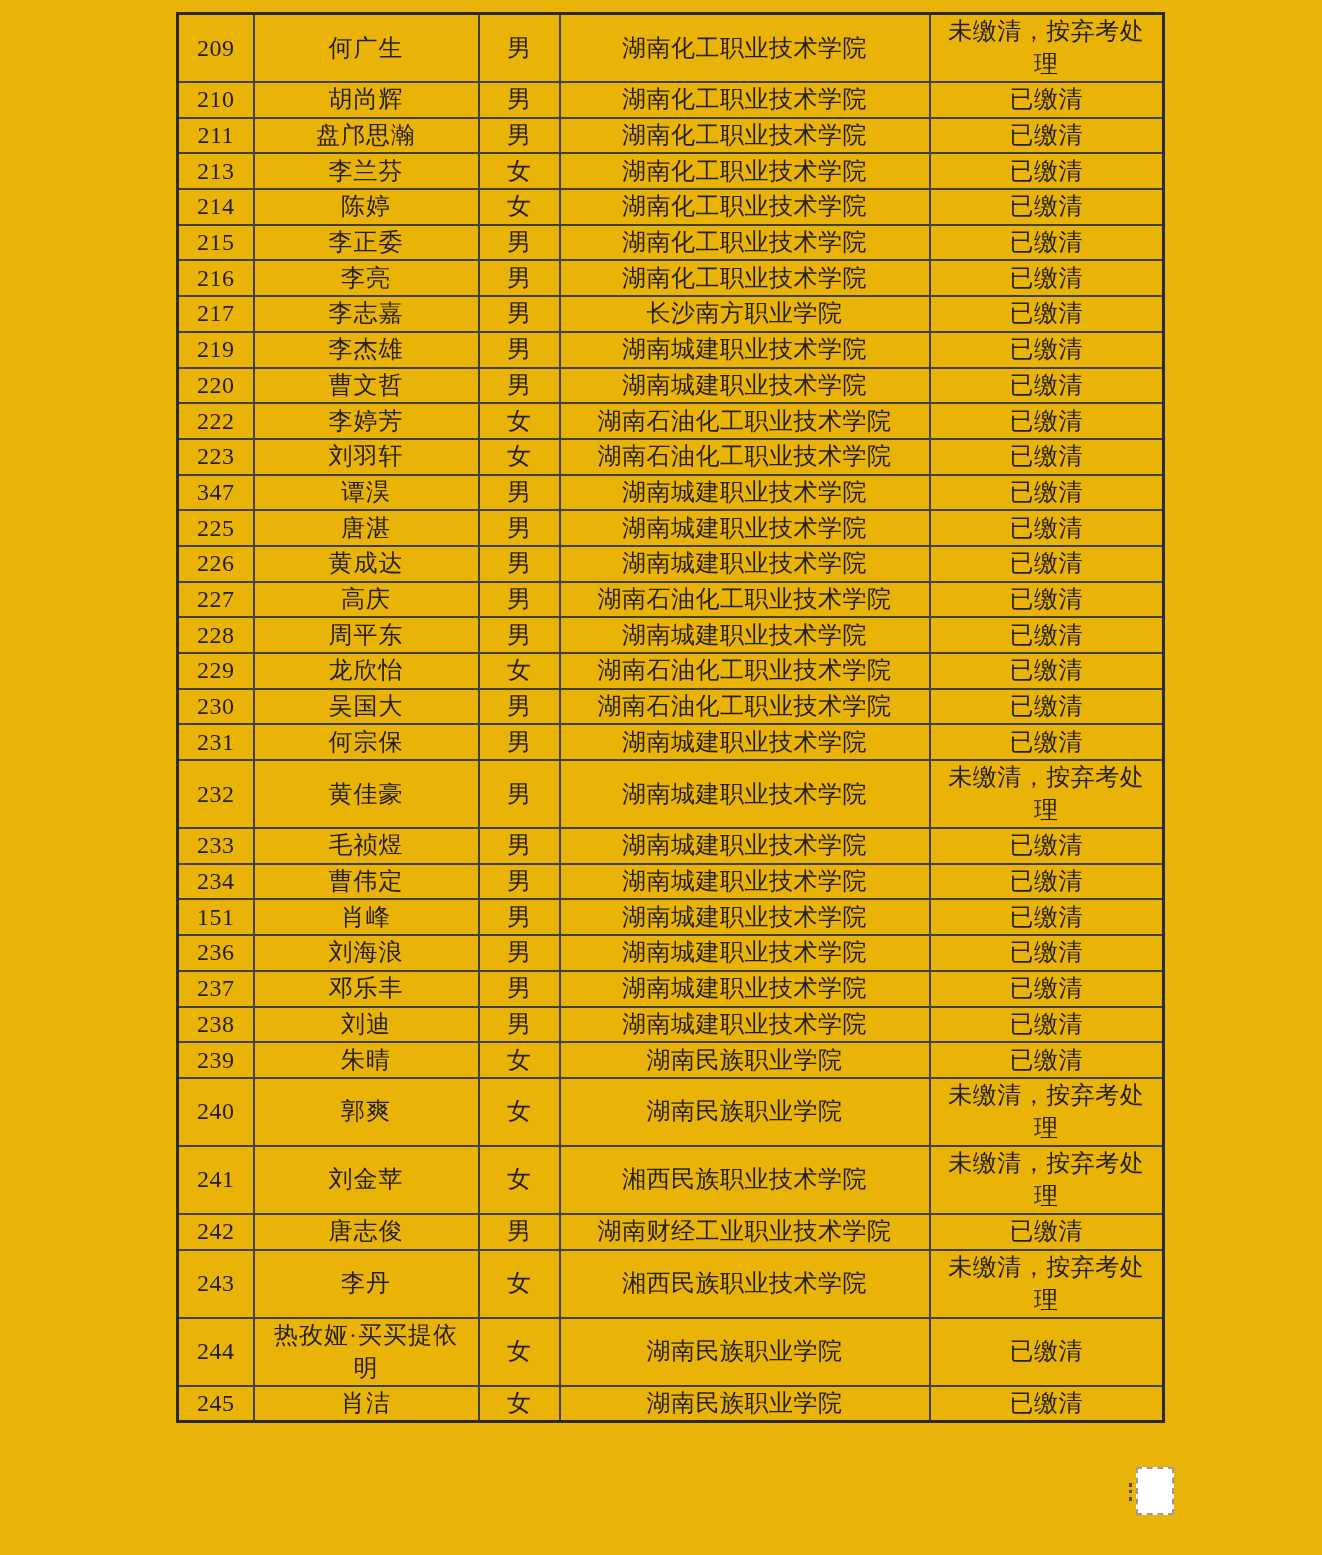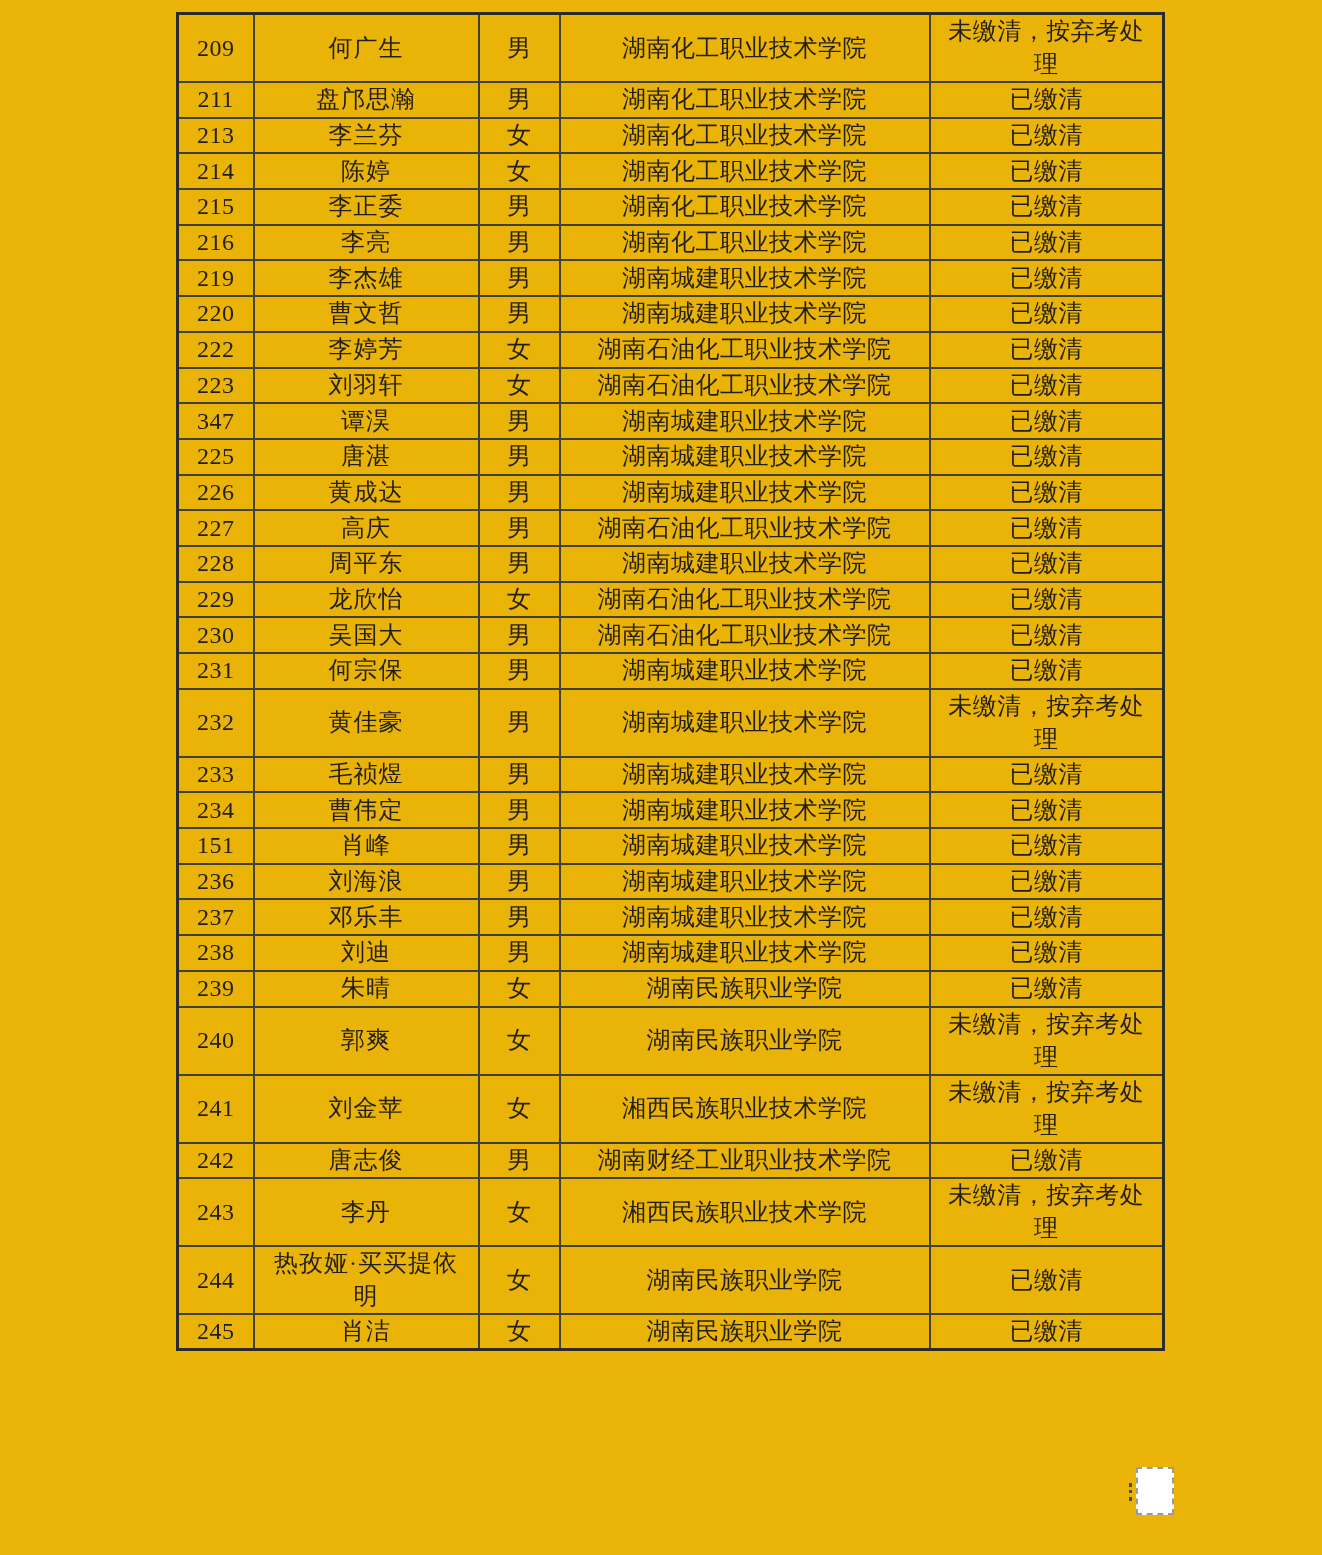--- a/index.html
+++ b/index.html
@@ -83,6 +83,13 @@
       <td class="c-status">未缴清，按弃考处理</td>
     </tr>
         <tr>
+      <td class="c-no">210</td>
+      <td class="c-name">胡尚辉</td>
+      <td class="c-gender">男</td>
+      <td class="c-school">湖南化工职业技术学院</td>
+      <td class="c-status">已缴清</td>
+    </tr>
+        <tr>
       <td class="c-no">211</td>
       <td class="c-name">盘邝思瀚</td>
       <td class="c-gender">男</td>

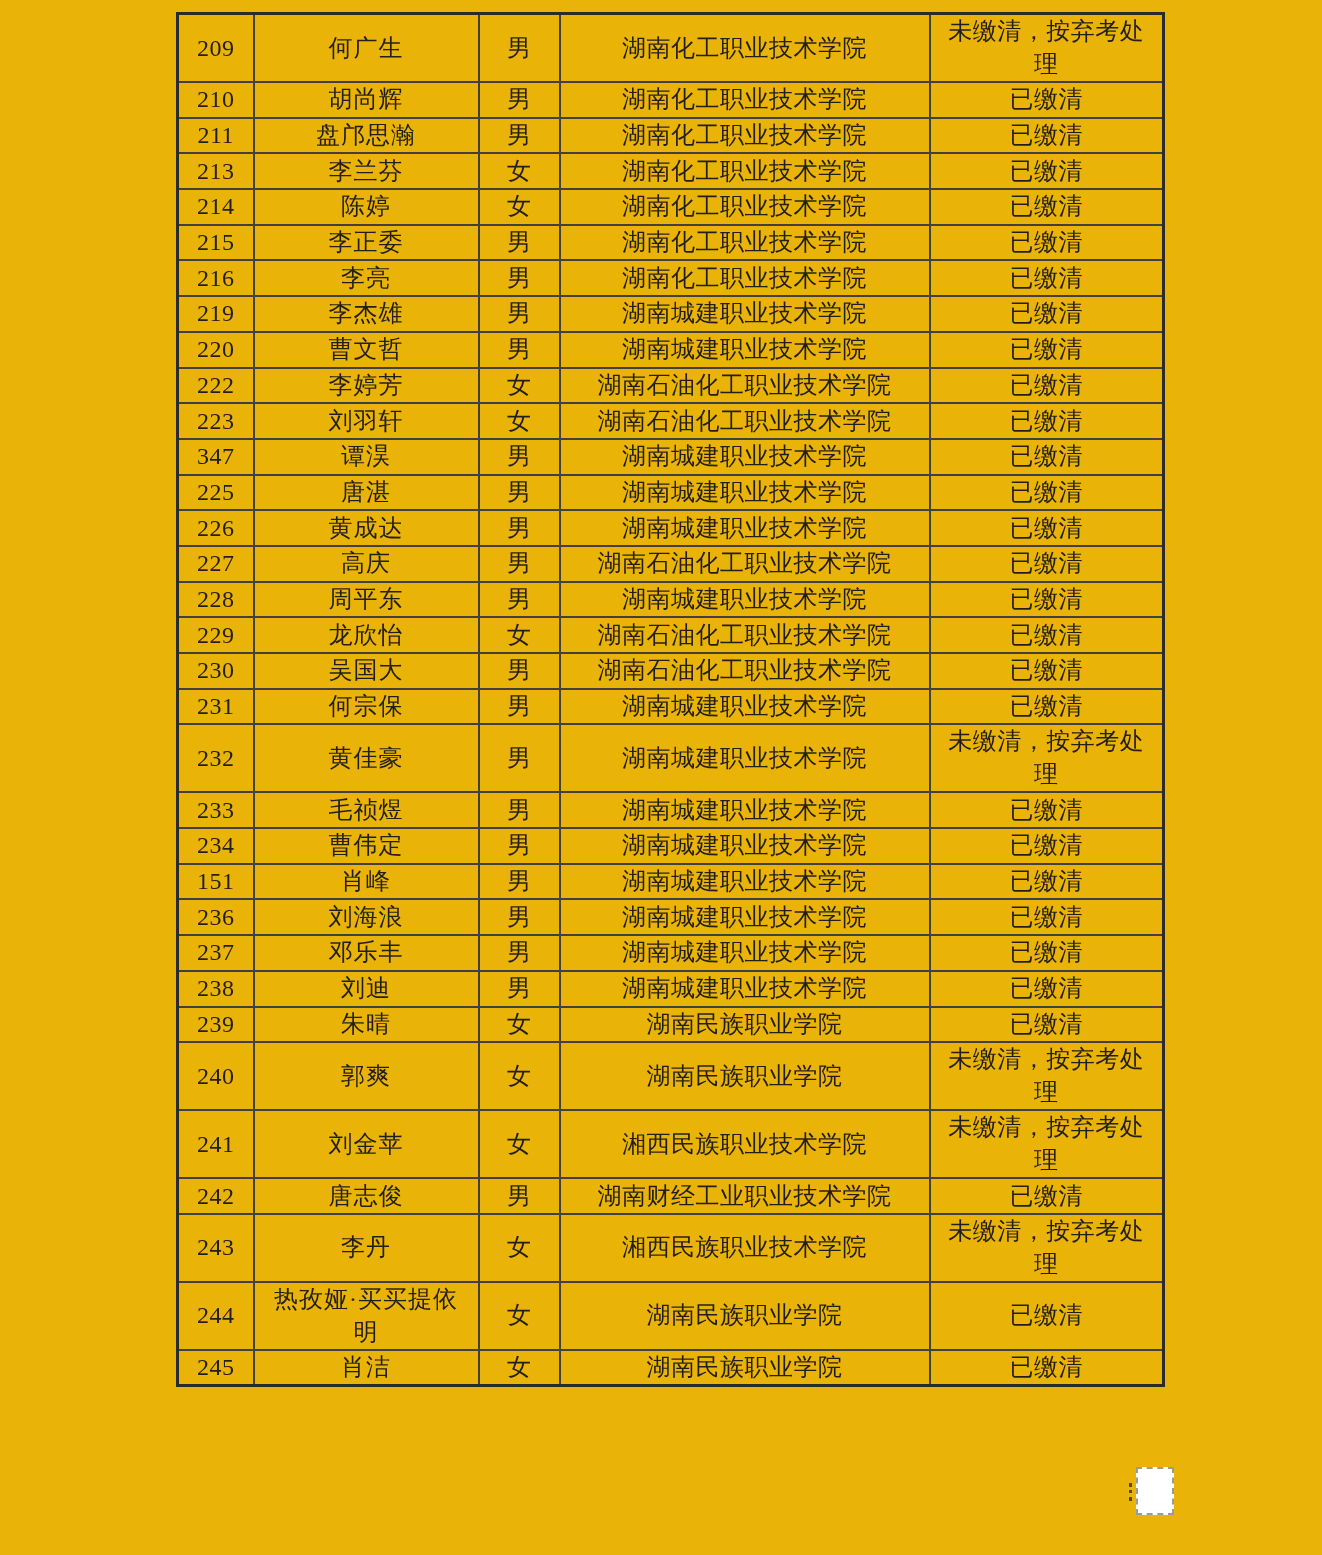--- a/index.html
+++ b/index.html
@@ -125,6 +125,13 @@
       <td class="c-status">已缴清</td>
     </tr>
         <tr>
+      <td class="c-no">217</td>
+      <td class="c-name">李志嘉</td>
+      <td class="c-gender">男</td>
+      <td class="c-school">长沙南方职业学院</td>
+      <td class="c-status">已缴清</td>
+    </tr>
+        <tr>
       <td class="c-no">219</td>
       <td class="c-name">李杰雄</td>
       <td class="c-gender">男</td>

